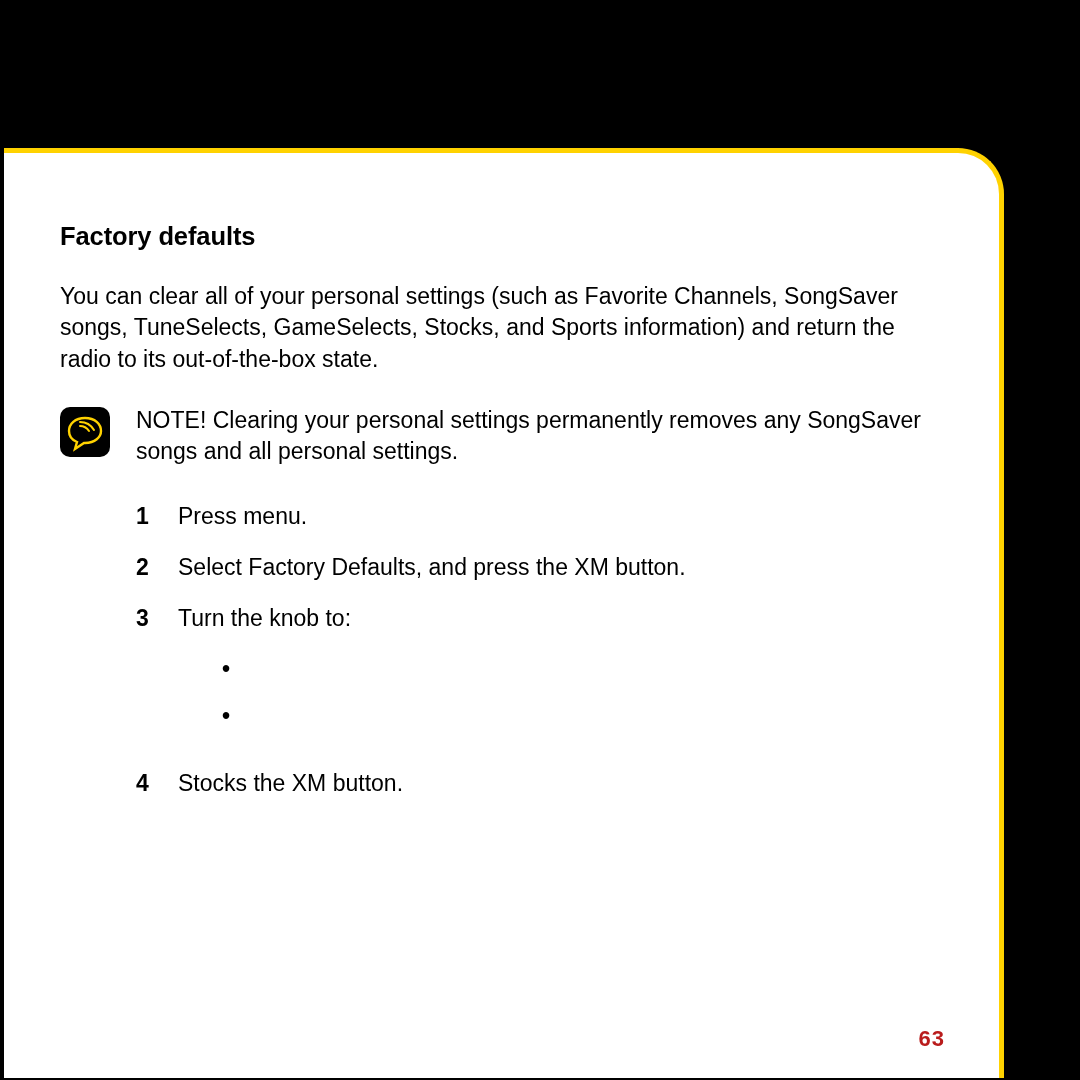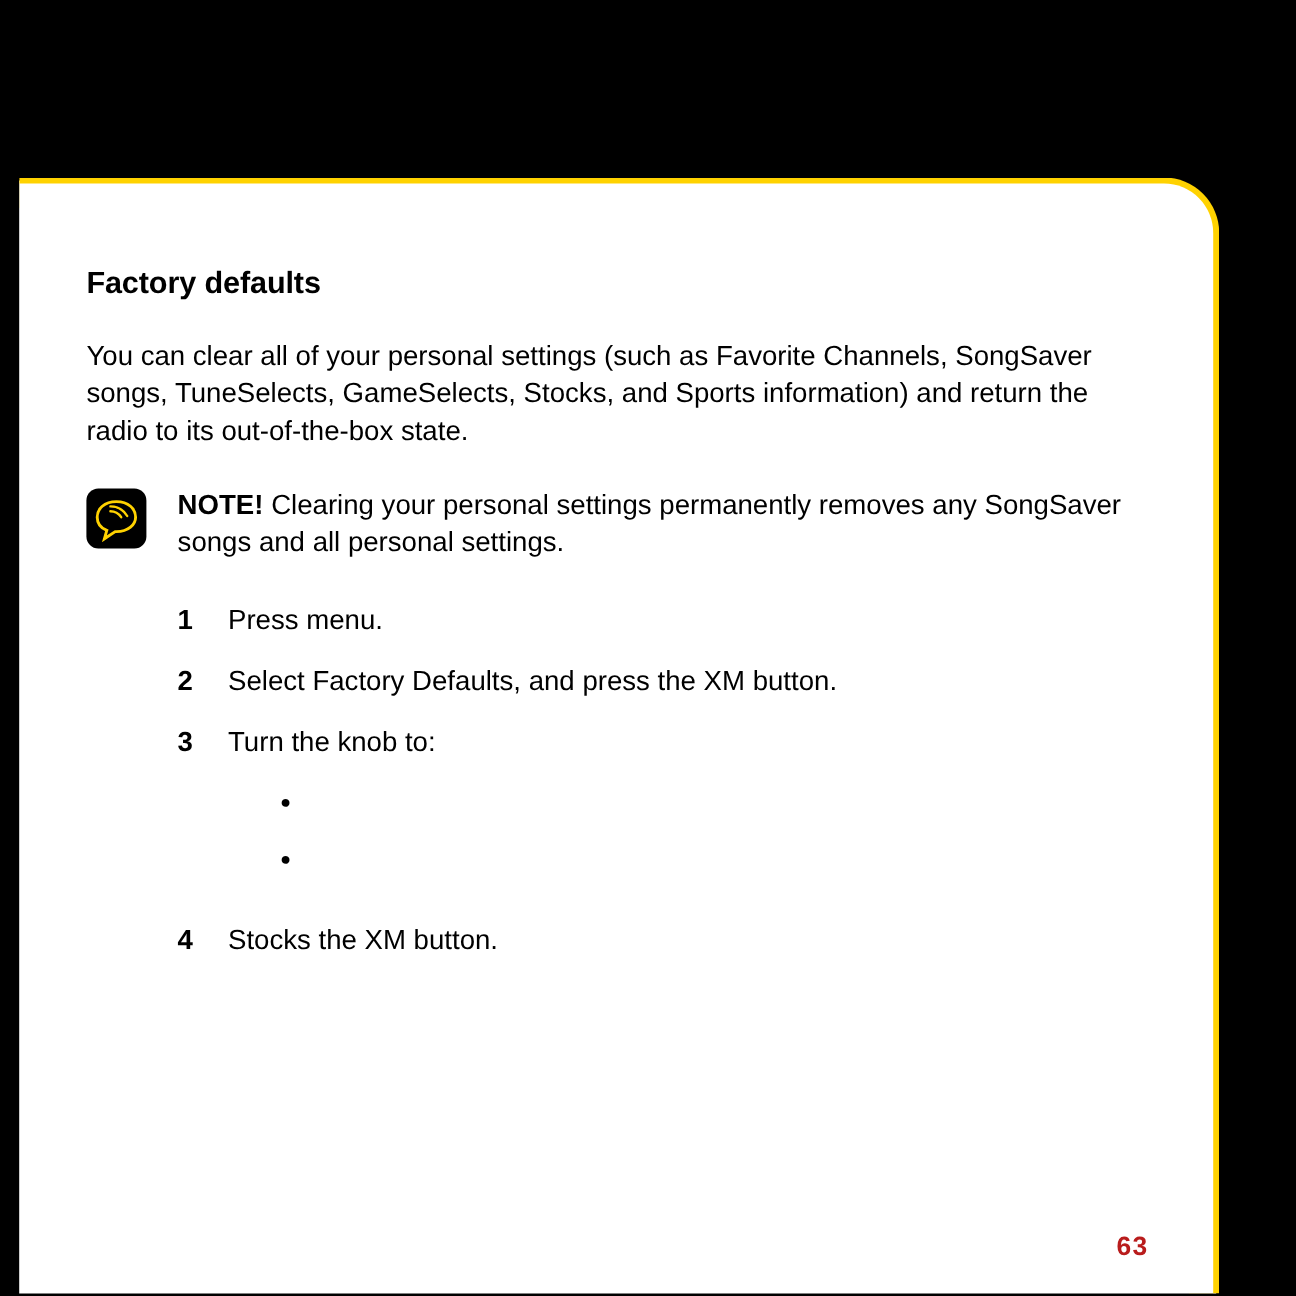--- a/index.html
+++ b/index.html
@@ -13,7 +13,7 @@
   .page {
     position: absolute;
     top: 148px;
-    left: 16px;
+    left: 4px;
     width: 1000px;
     height: 930px;
     background: #fff;

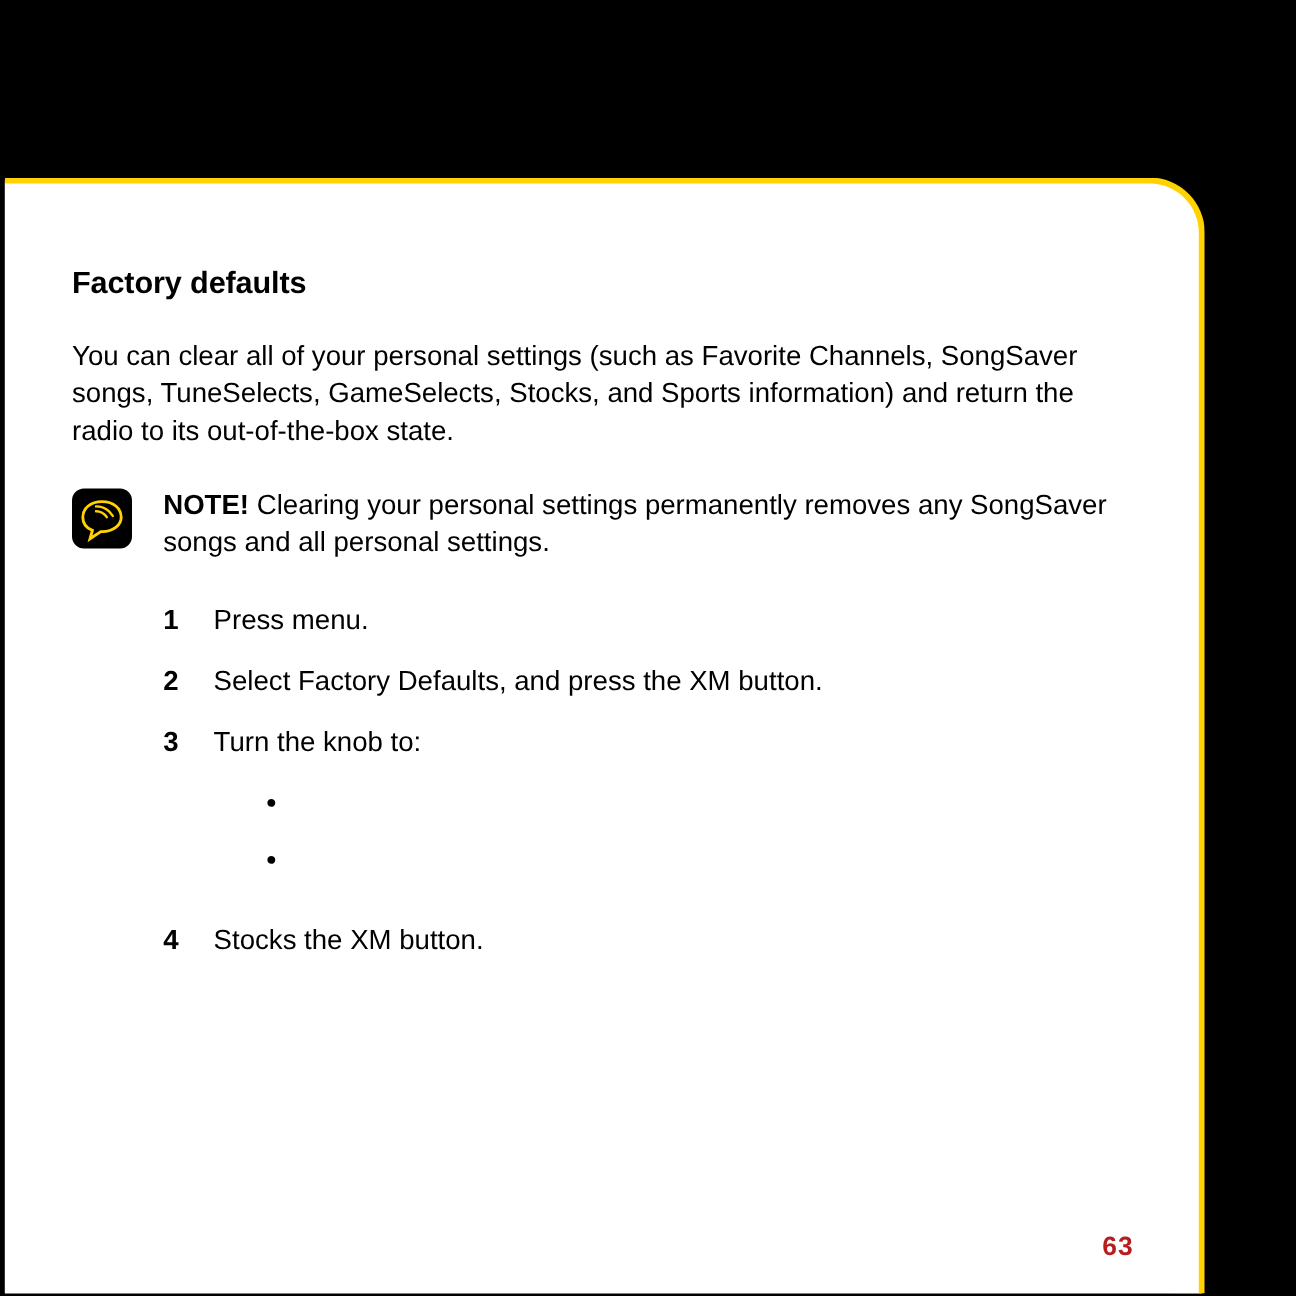--- a/index.html
+++ b/index.html
@@ -54,7 +54,7 @@
   }
   .note-icon svg { position: absolute; top: 0; left: 0; }
   .note-text { flex: 1; }
-  .note-label { font-weight: 700; text-align: right; }
+  .note-label { font-weight: 400; text-align: right; }
   .steps {
     padding-left: 76px;
   }

